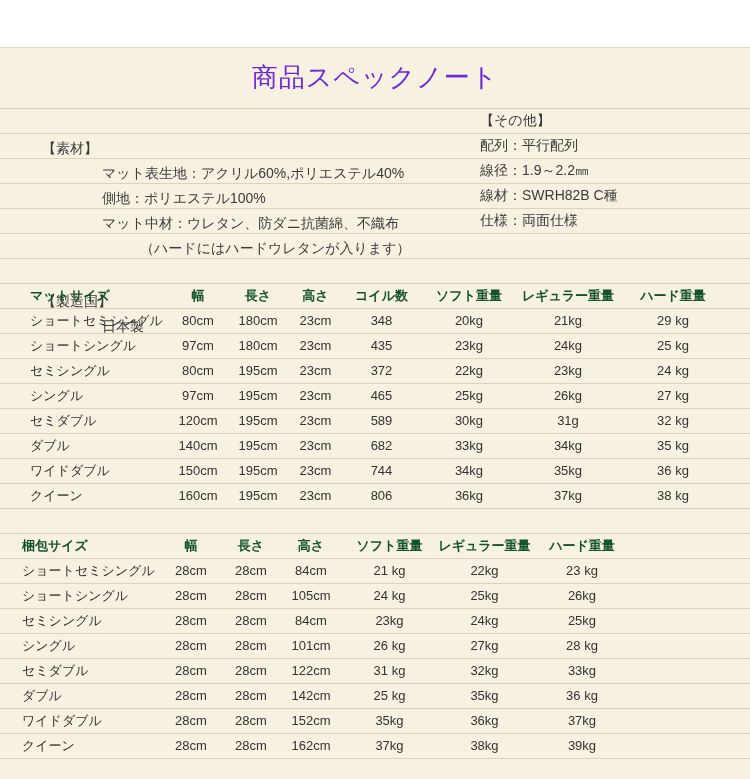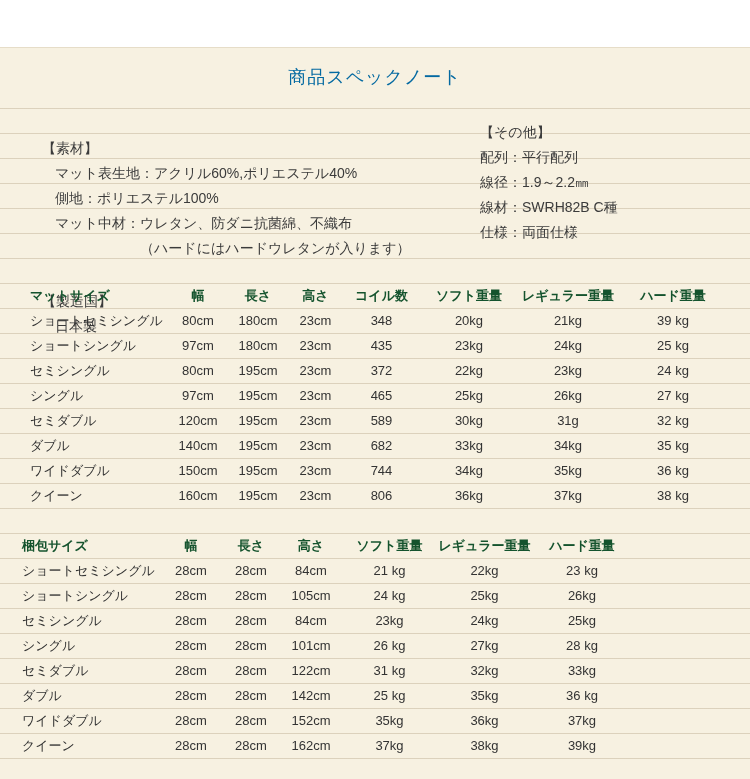--- a/index.html
+++ b/index.html
@@ -26,7 +26,7 @@
   .title {
     position:absolute; left:0; top:47px; width:750px; height:61px;
     line-height:61px; text-align:center;
-    font-size:18px; font-weight:400; letter-spacing:1px; color:#0369a1;
+    font-size:26px; font-weight:400; letter-spacing:1px; color:#6d28d9;
   }
   .info { position:absolute; font-size:14px; }
   .info .row { height:25px; line-height:25px; white-space:nowrap; }

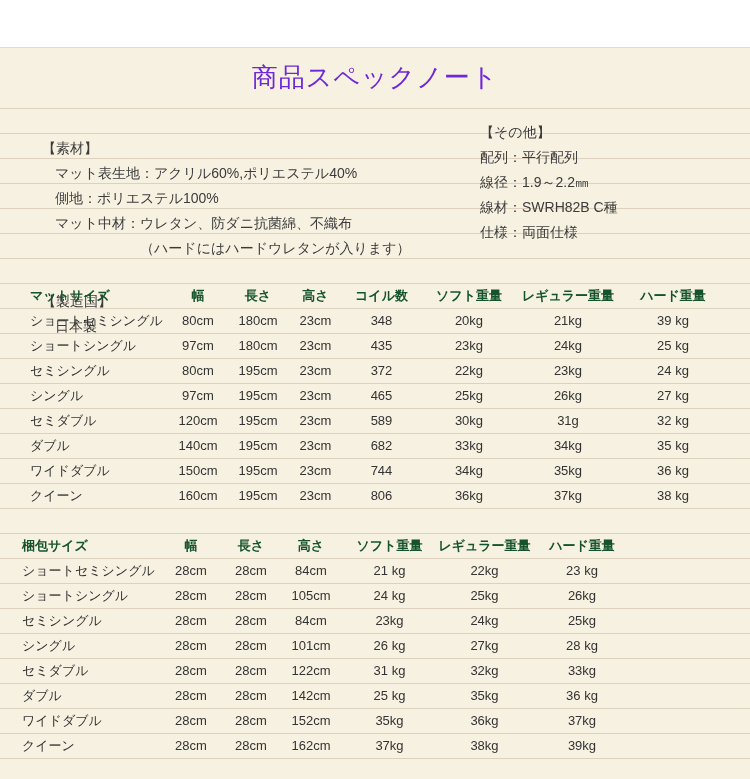--- a/index.html
+++ b/index.html
@@ -31,7 +31,7 @@
   .info { position:absolute; font-size:14px; }
   .info .row { height:25px; line-height:25px; white-space:nowrap; }
   .info-left  { left:0;   top:108px; width:470px; }
-  .info-right { left:480px; top:108px; width:270px;margin-top:12px; }
+  .info-right { left:480px; top:108px; width:270px; }
   .pl-h   { padding-left:42px;margin-top:28px; }
   .pl-l   { padding-left:55px; }
   .pl-par { padding-left:140px; }

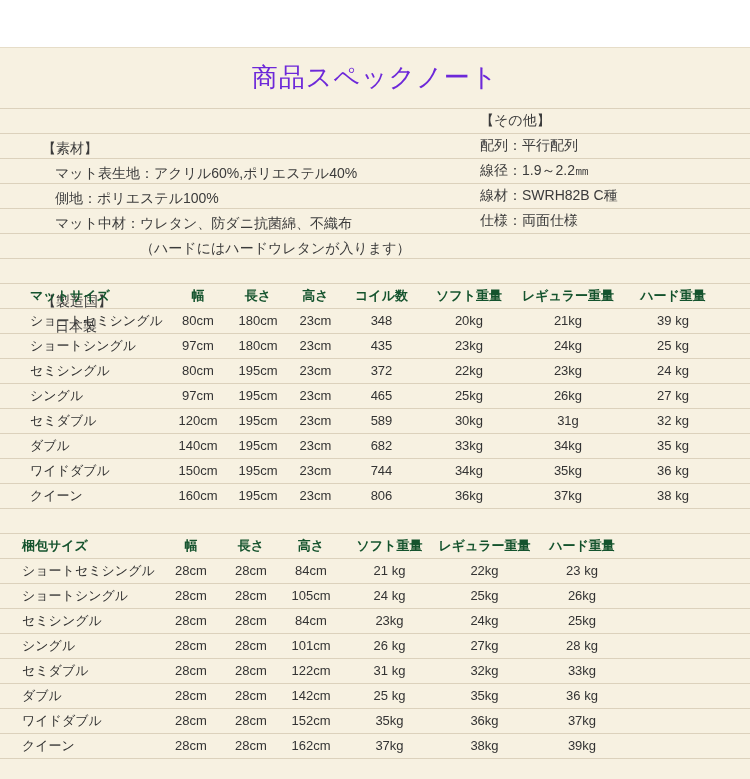--- a/index.html
+++ b/index.html
@@ -33,7 +33,7 @@
   .info-left  { left:0;   top:108px; width:470px; }
   .info-right { left:480px; top:108px; width:270px; }
   .pl-h   { padding-left:42px;margin-top:28px; }
-  .pl-l   { padding-left:55px; }
+  .pl-l   { padding-left:55px;margin-left:47px; }
   .pl-par { padding-left:140px; }
   .info-right .row { padding-left:0; }
 

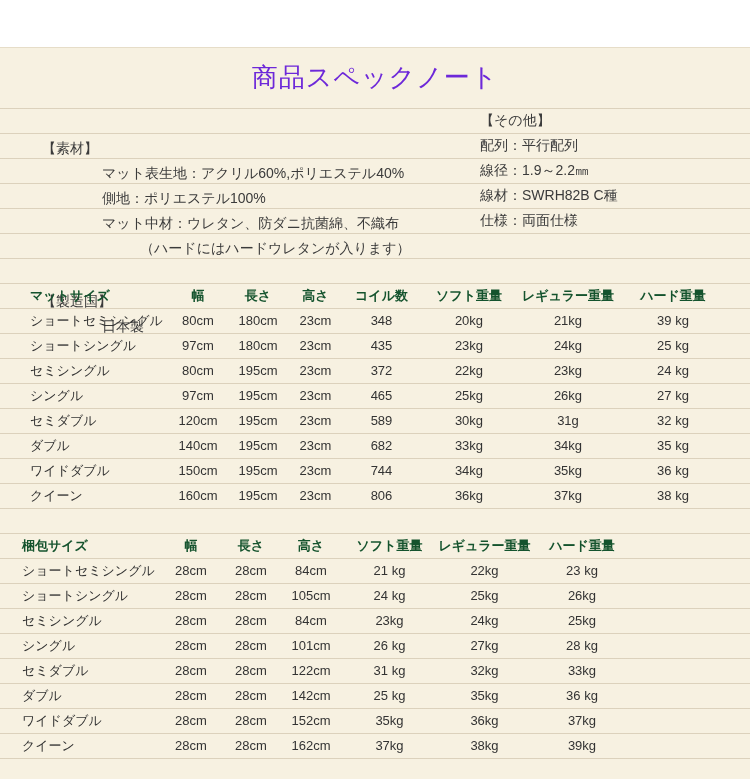--- a/index.html
+++ b/index.html
@@ -113,7 +113,7 @@
           <td>348</td>
           <td>20kg</td>
           <td>21kg</td>
-          <td>39 kg</td>
+          <td>29 kg</td>
         </tr>
         <tr>
           <td>ショートシングル</td>

